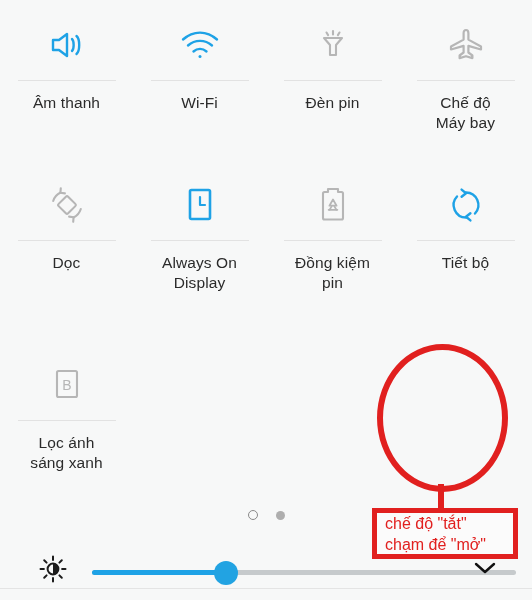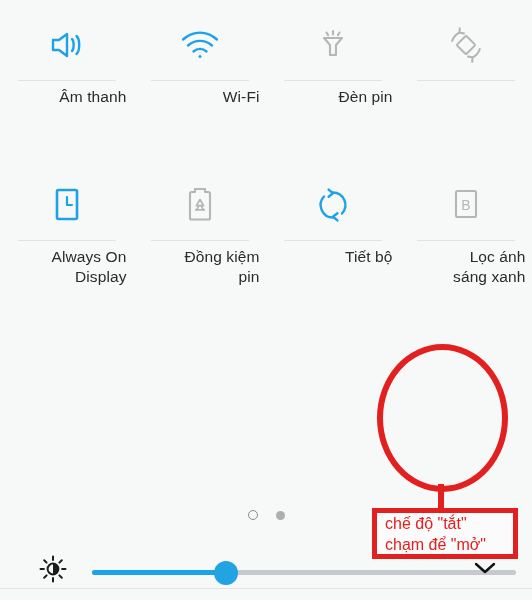--- a/index.html
+++ b/index.html
@@ -35,11 +35,11 @@
     margin-top:4px;
   }
   .tile .label{
-    margin-top:6px;
+    margin-top:12px;
     font-size:15.5px;
     line-height:20px;
     color:#2b2b2b;
-    text-align:right;
+    text-align:center;
     width:120px;
     letter-spacing:.1px;
     white-space:pre-line;

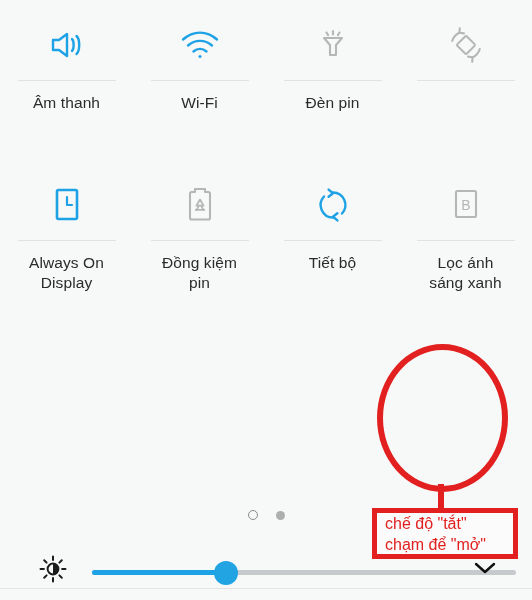--- a/index.html
+++ b/index.html
@@ -144,6 +144,16 @@
       <div class="label">Đèn pin</div>
     </div>
 
+    <div class="tile off">
+      <div class="iconbox">
+        <svg width="40" height="40" viewBox="0 0 40 40" fill="none" stroke-width="2.2" stroke-linecap="round" stroke-linejoin="round">
+          <path d="M20 5c1.6 0 2.4 1.4 2.4 3.2v6.4L35 21.5v3l-12.6-3.6v6.6l4 3v2.6L20 31.2l-6.4 1.9v-2.6l4-3v-6.6L5 24.5v-3l12.6-6.9V8.2C17.6 6.4 18.4 5 20 5z"></path>
+        </svg>
+      </div>
+      <div class="rule"></div>
+      <div class="label">Chế độ
+Máy bay</div>
+    </div>
 
     <div class="tile off">
       <div class="iconbox">

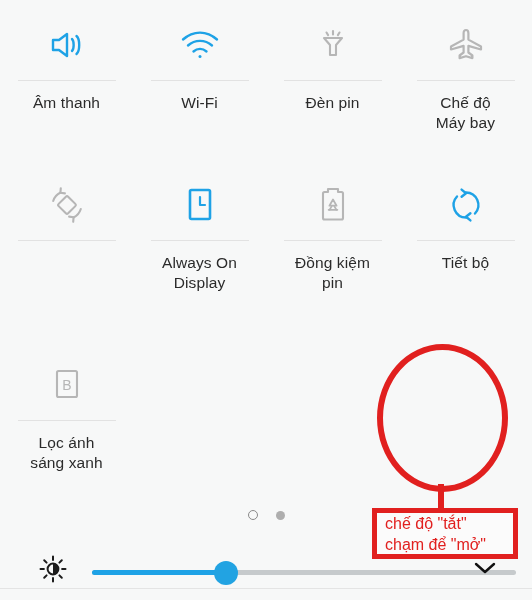--- a/index.html
+++ b/index.html
@@ -166,6 +166,7 @@
         </svg>
       </div>
       <div class="rule"></div>
+      <div class="label">Dọc</div>
     </div>
 
     <div class="tile on">

